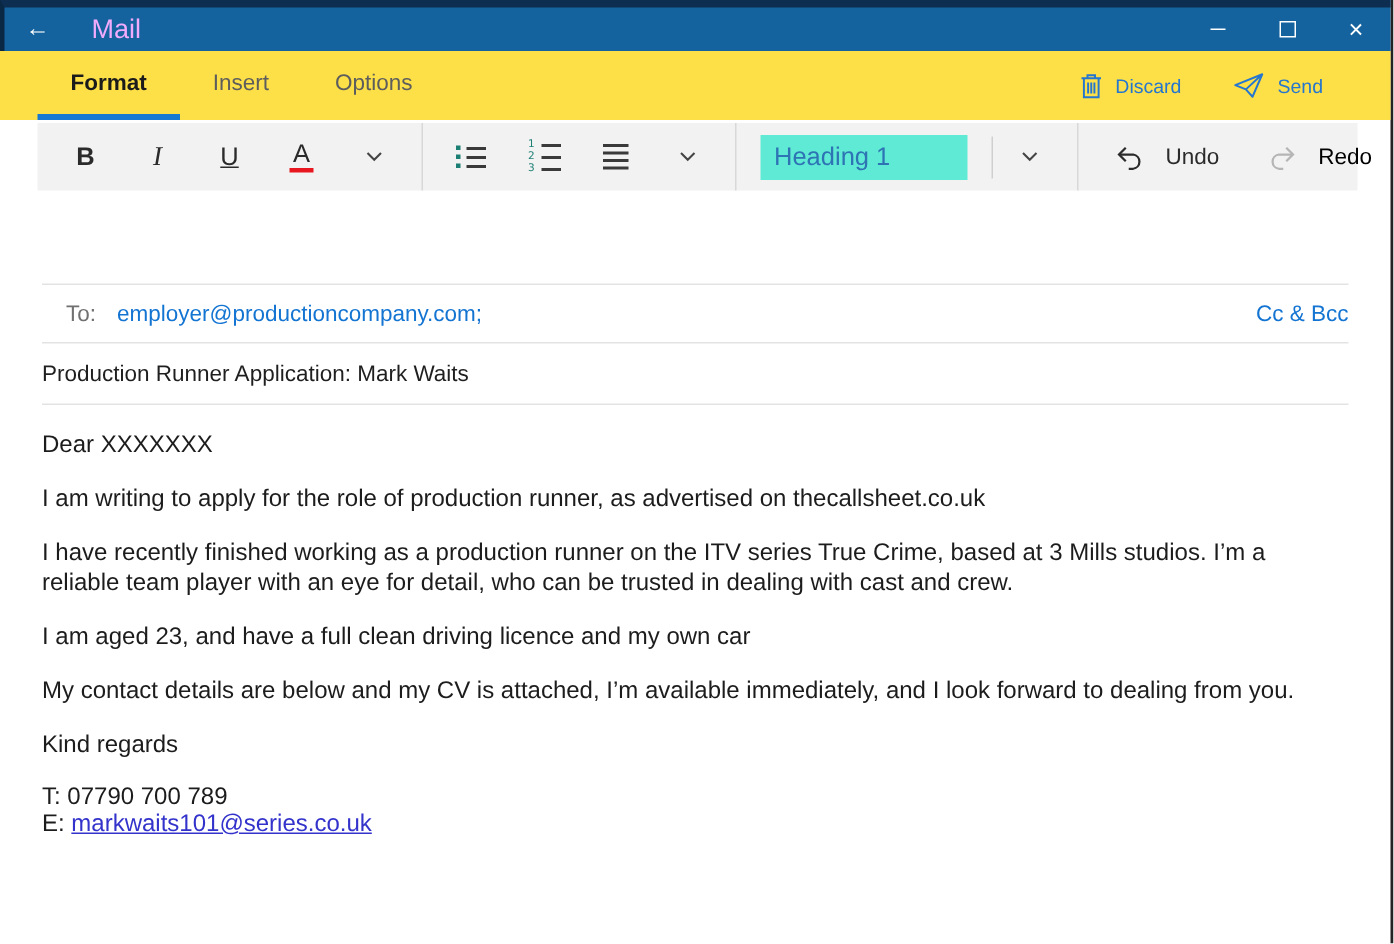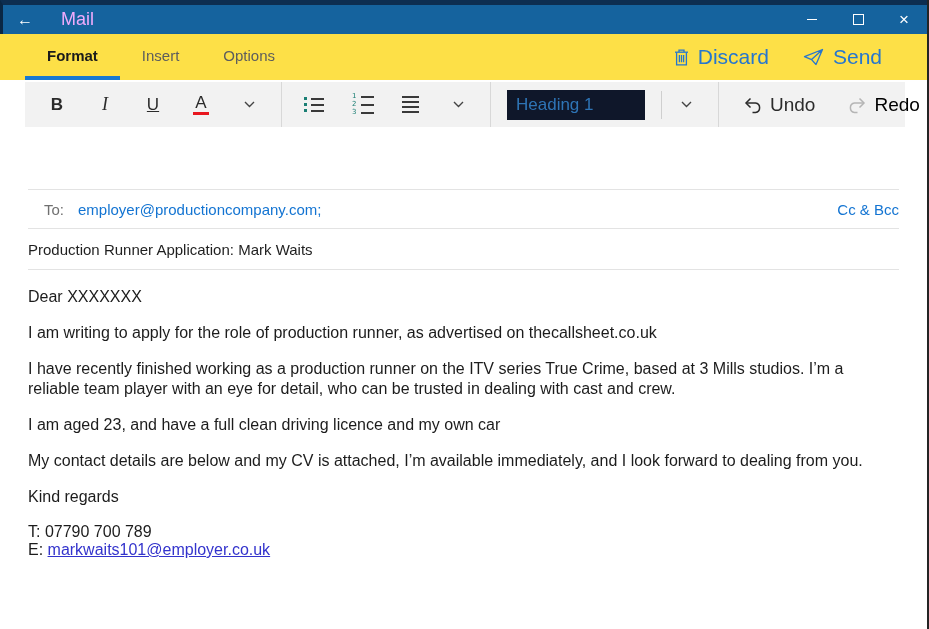--- a/index.html
+++ b/index.html
@@ -28,7 +28,7 @@
          border-bottom:4px solid transparent; box-sizing:border-box; cursor:pointer; }
   .tab.active { font-weight:bold; color:#1b1b1b; border-bottom-color:#1779d2; }
   .tab-actions { margin-left:auto; display:flex; gap:34px; align-items:center; }
-  .action-btn { display:flex; align-items:center; gap:9px; color:#2576cf; font-size:21px;
+  .action-btn { display:flex; align-items:center; gap:9px; color:#2576cf; font-size:13px;
                 background:none; border:none; cursor:pointer; padding:0; }
   .action-btn svg { display:block; }
 

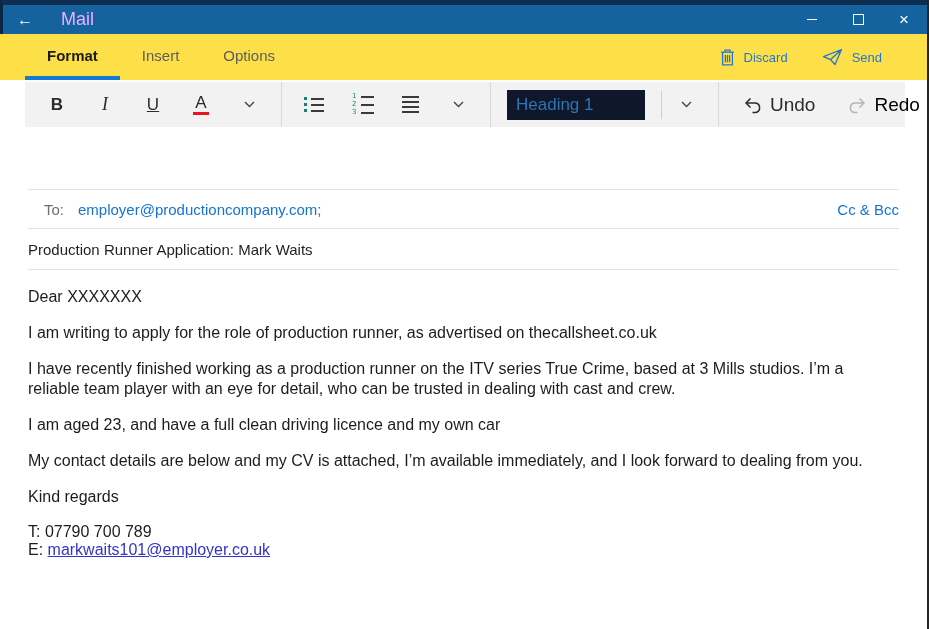--- a/index.html
+++ b/index.html
@@ -52,7 +52,7 @@
   .mini-line { width:13px; height:2px; background:#3a3a3a; }
   .align-rows { display:flex; flex-direction:column; gap:3px; }
   .align-line { width:17px; height:2px; background:#3a3a3a; }
-  .style-box { width:138px; height:30px; background:#0f172a; color:#2e74b5; font-size:17px;
+  .style-box { width:138px; height:30px; background:#5eead4; color:#2e74b5; font-size:17px;
                display:flex; align-items:center; padding-left:9px; box-sizing:border-box;
                margin-left:8px; cursor:pointer; }
   .style-sep { width:1px; height:28px; background:#cfcfcf; margin:0 0 0 16px; }

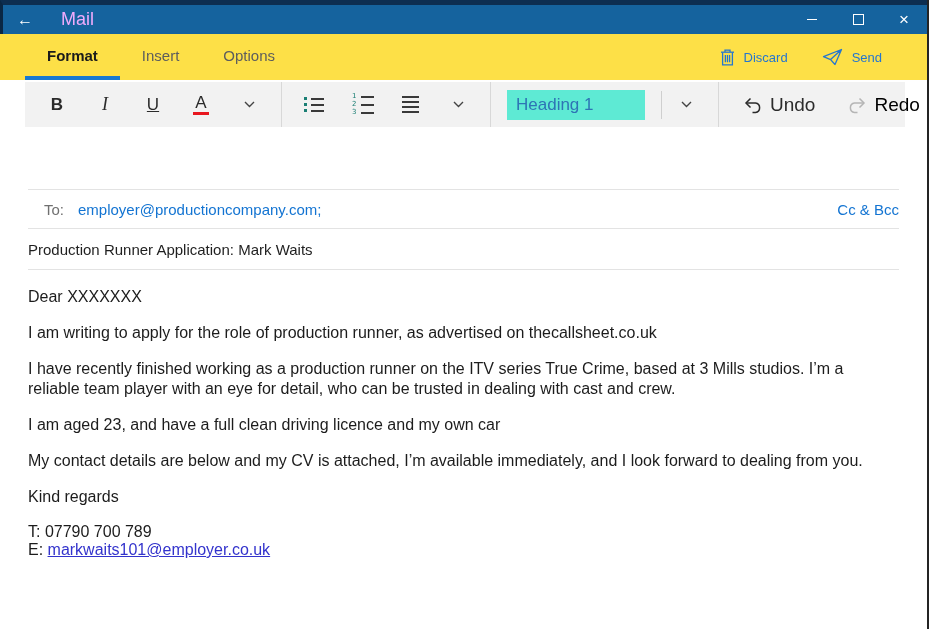--- a/index.html
+++ b/index.html
@@ -56,8 +56,8 @@
                display:flex; align-items:center; padding-left:9px; box-sizing:border-box;
                margin-left:8px; cursor:pointer; }
   .style-sep { width:1px; height:28px; background:#cfcfcf; margin:0 0 0 16px; }
-  .hist-btn { display:flex; align-items:center; gap:7px; background:none; border:none;
-              font-size:19px; color:#2b2b2b; cursor:pointer; padding:0 16px; height:100%;justify-content:flex-end; }
+  .hist-btn { display:flex; align-items:center; gap:14px; background:none; border:none;
+              font-size:15px; color:#2b2b2b; cursor:pointer; padding:0 16px; height:100%;justify-content:flex-end; }
   .hist-btn.disabled { color:#000000; }
 
   

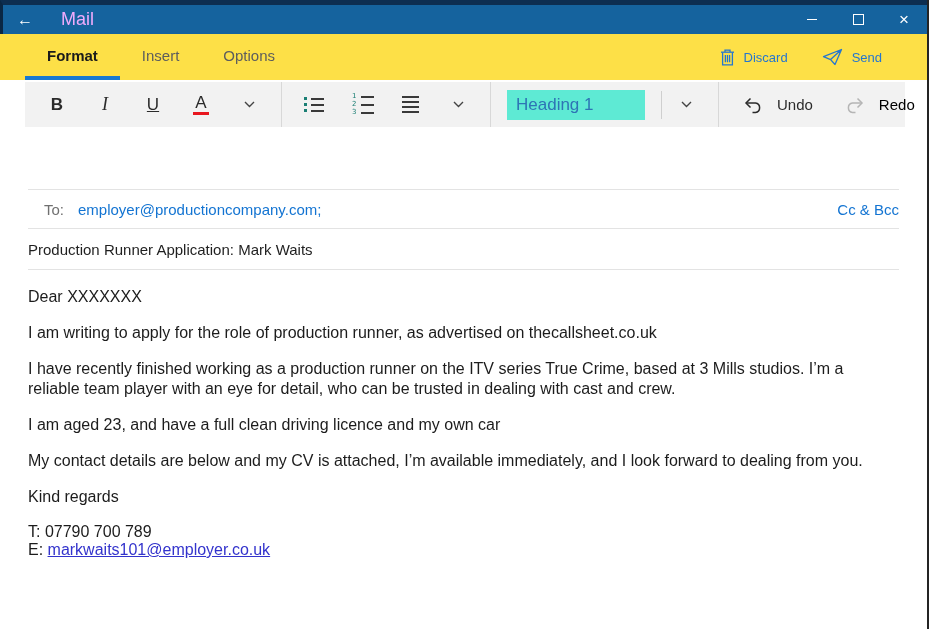--- a/index.html
+++ b/index.html
@@ -250,7 +250,7 @@
     <div class="sig">
       <div>T: 07790 700 789</div>
       <div>
-        <span>E: </span><a>markwaits101@employer.co.uk</a>
+        <span>E: </span><a>markwaits101@series.co.uk</a>
       </div>
     </div>
   </div>

